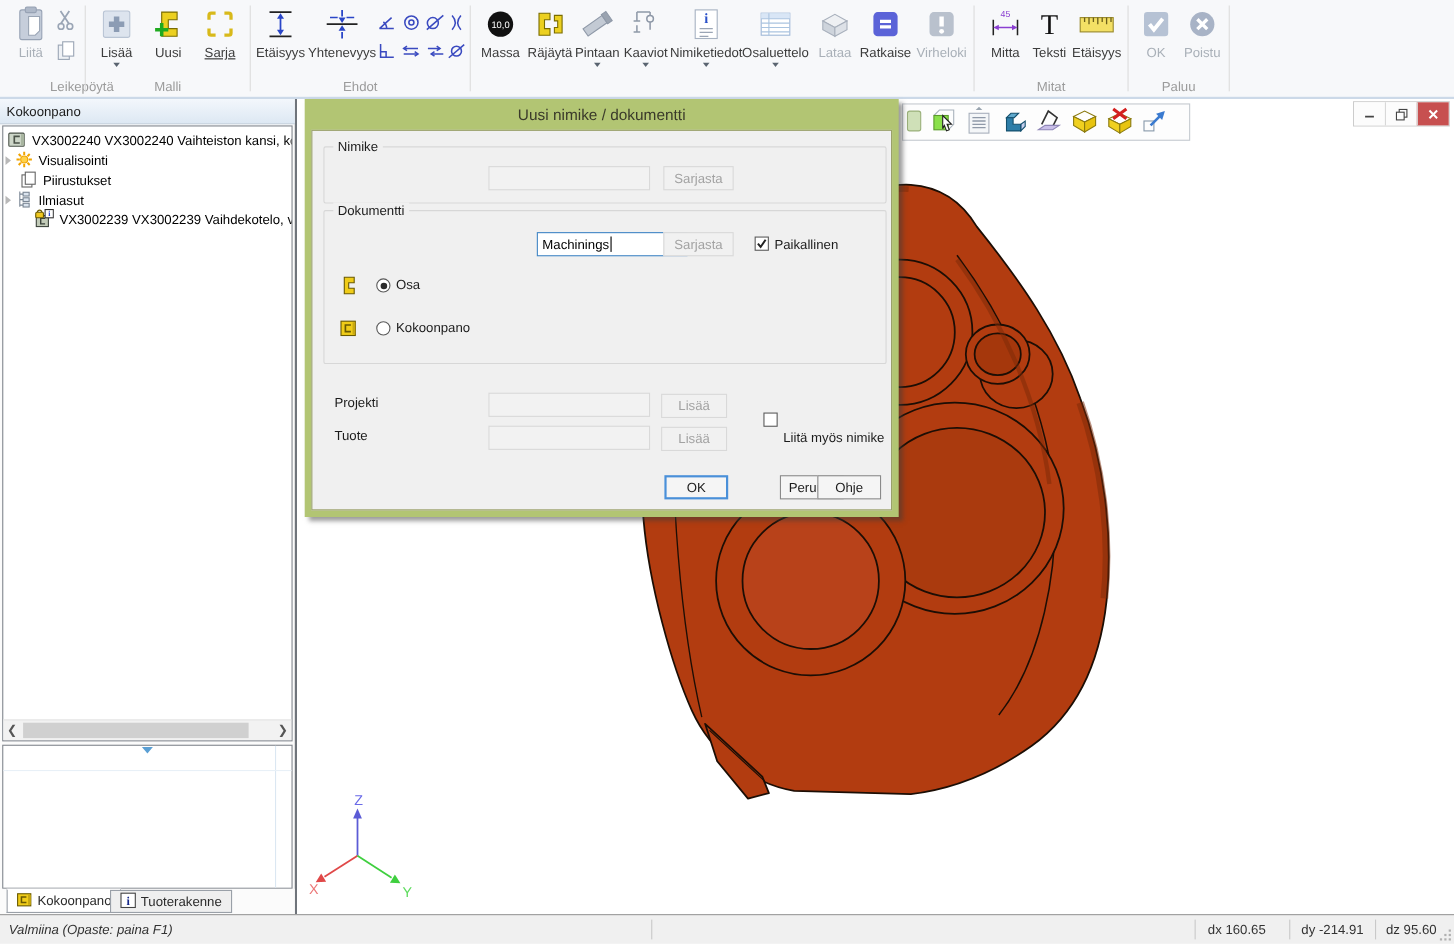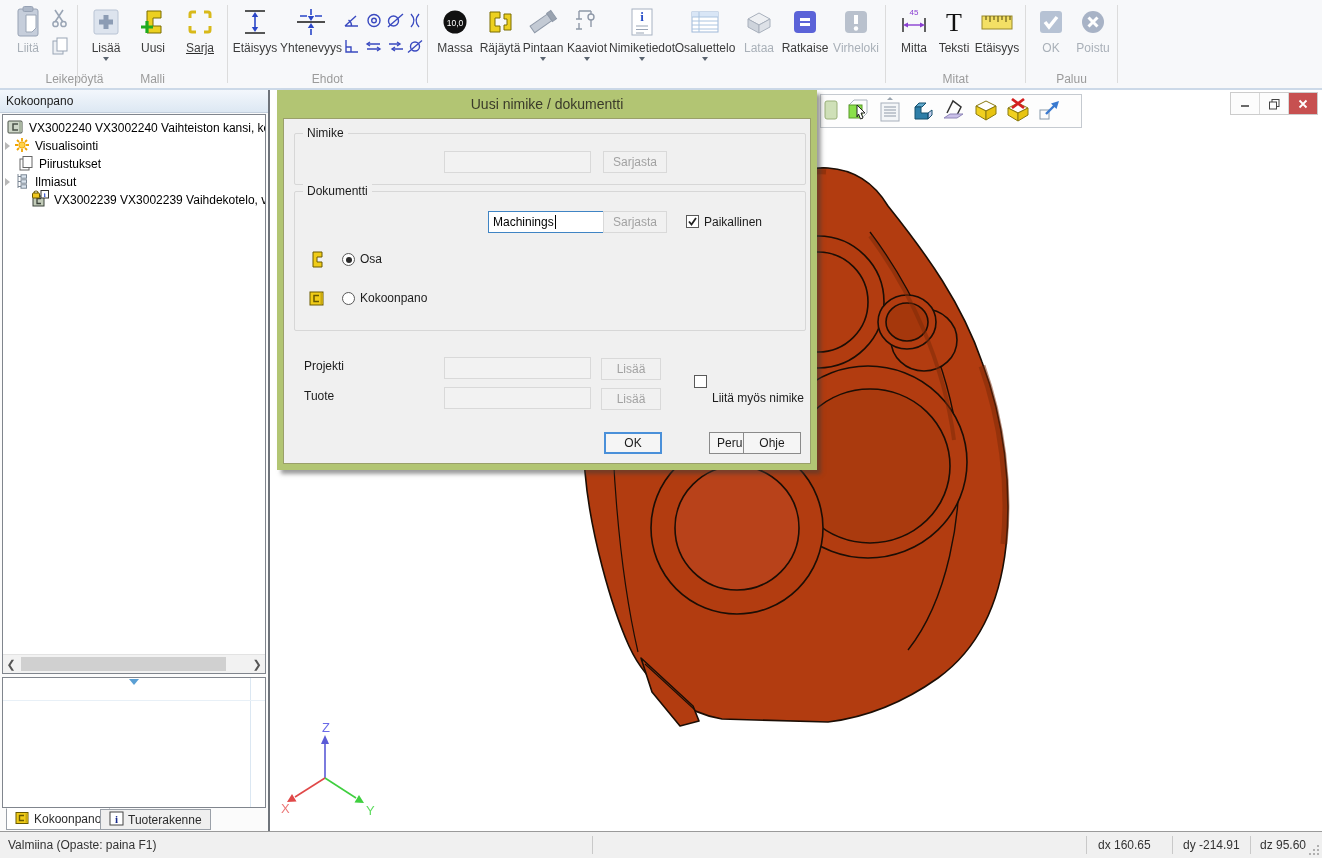--- a/index.html
+++ b/index.html
@@ -591,7 +591,7 @@
   </div>
 
   <div class="statusbar">
-    <span class="stext" style="left:8px;">Valmiina (Opaste: paina F1)</span>
+    <span class="stext" style="left:8px;font-style:italic;">Valmiina (Opaste: paina F1)</span>
     <div class="sdiv" style="left:592px;"></div>
     <div class="sdiv" style="left:1086px;"></div>
     <span class="stext" style="left:1098px;">dx 160.65</span>

